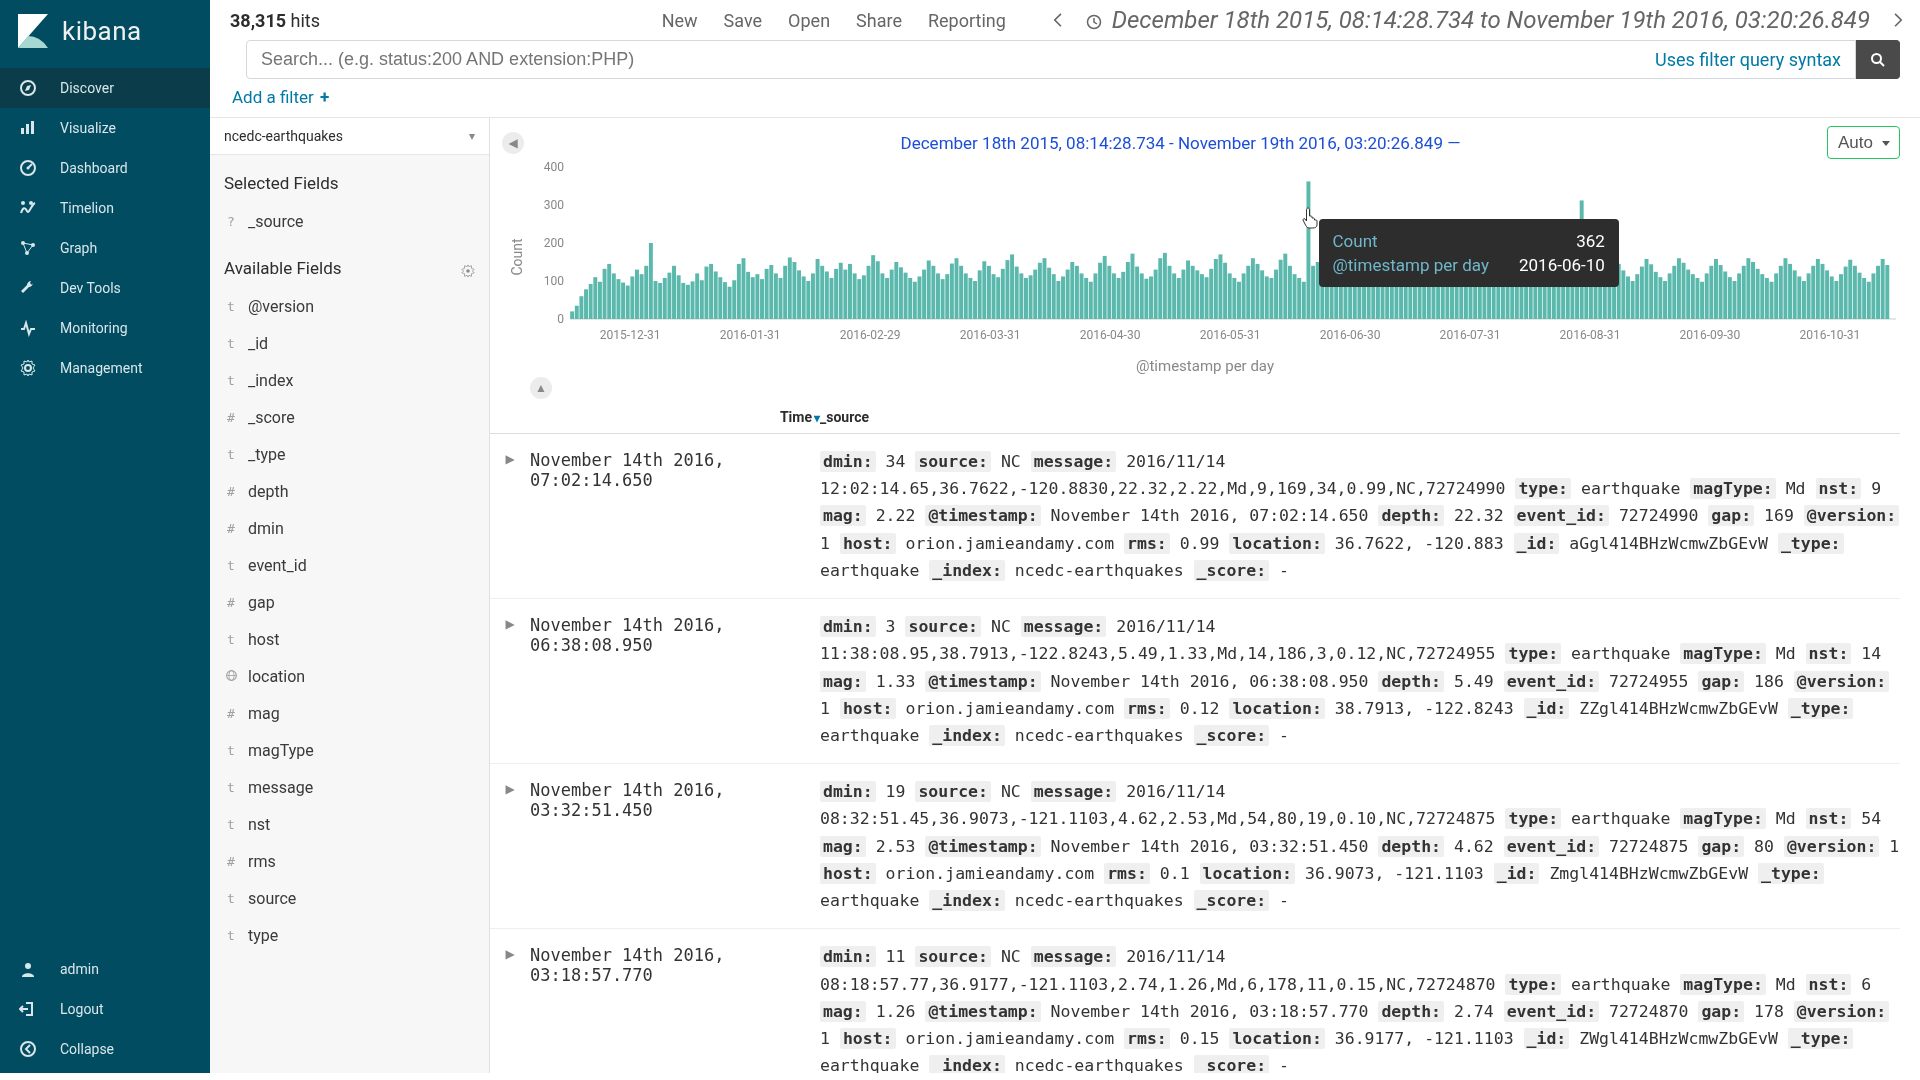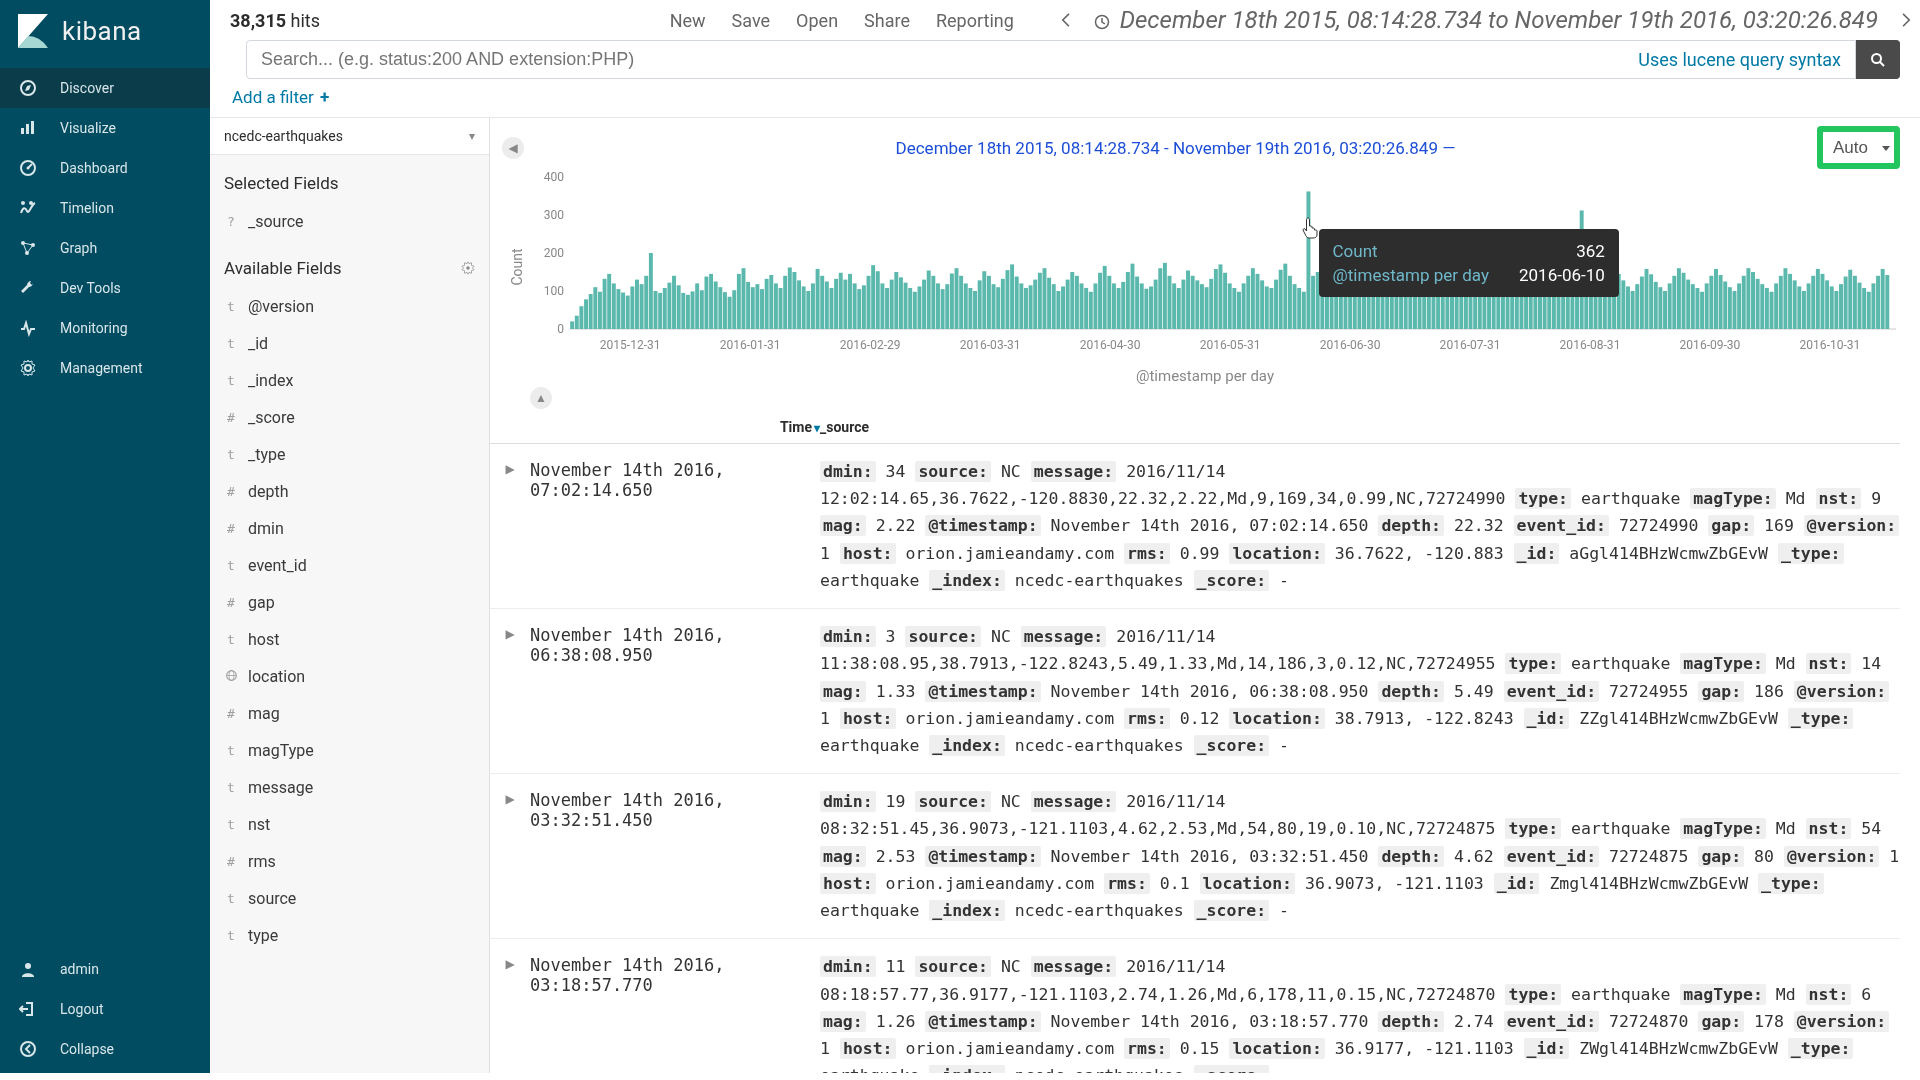--- a/index.html
+++ b/index.html
@@ -17,7 +17,7 @@
 .nav-bottom { margin-top: auto; padding-bottom: 4px; }
 
 .main { flex: 1; display: flex; flex-direction: column; overflow: hidden; }
-.topbar { display: flex; align-items: center; padding: 6px 4px 2px 20px; gap: 20px; border-bottom: 0; font-size: 18px; }
+.topbar { display: flex; align-items: center; padding: 6px 12px 2px 20px; gap: 20px; border-bottom: 0; font-size: 18px; }
 .hits { color: #2d2d2d; }
 .hits b { font-weight: 700; }
 .topbar .spacer { flex: 1; }

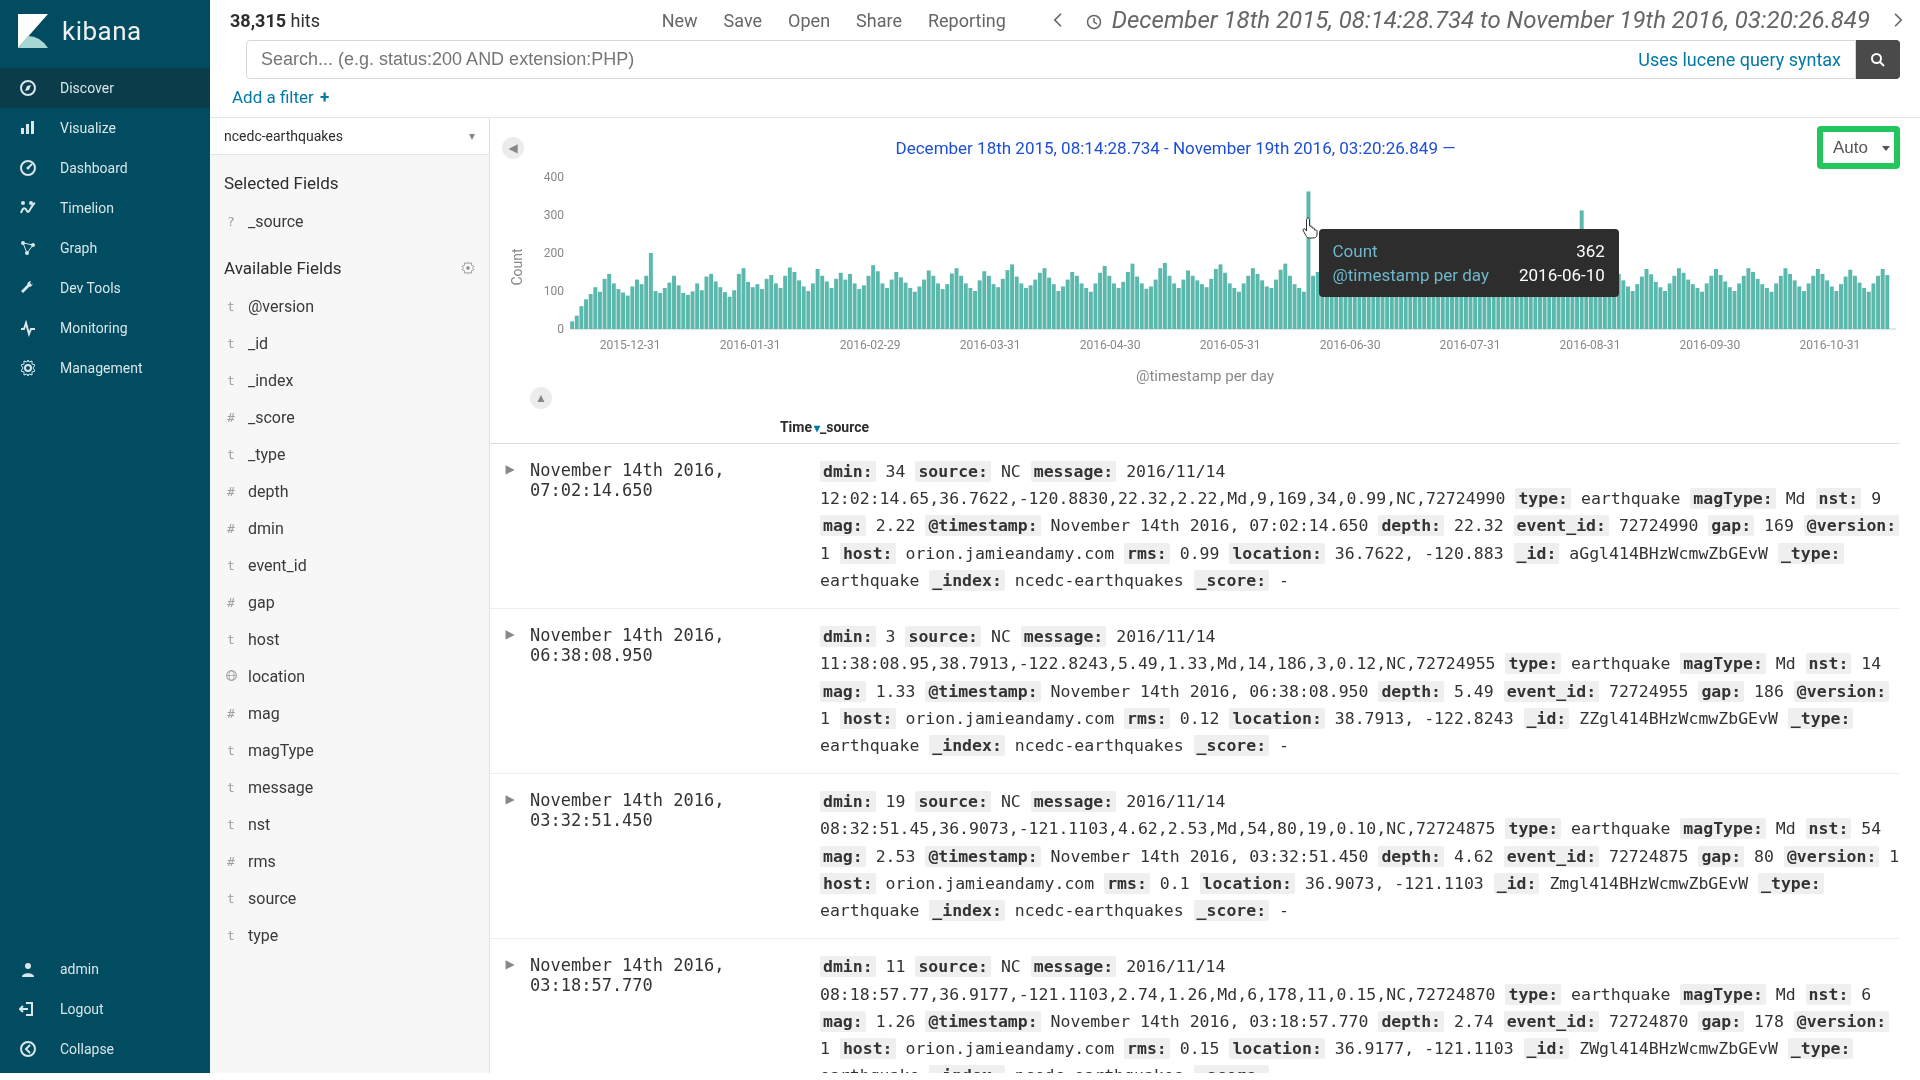--- a/index.html
+++ b/index.html
@@ -235,7 +235,7 @@
     <div class="searchbar-row">
       <div class="searchbar">
         <input type="text" placeholder="Search... (e.g. status:200 AND extension:PHP)" style="">
-        <span class="lucene">Uses lucene query syntax</span>
+        <span class="lucene">Uses filter query syntax</span>
       </div>
       <div class="search-btn">
         <svg viewBox="0 0 16 16">

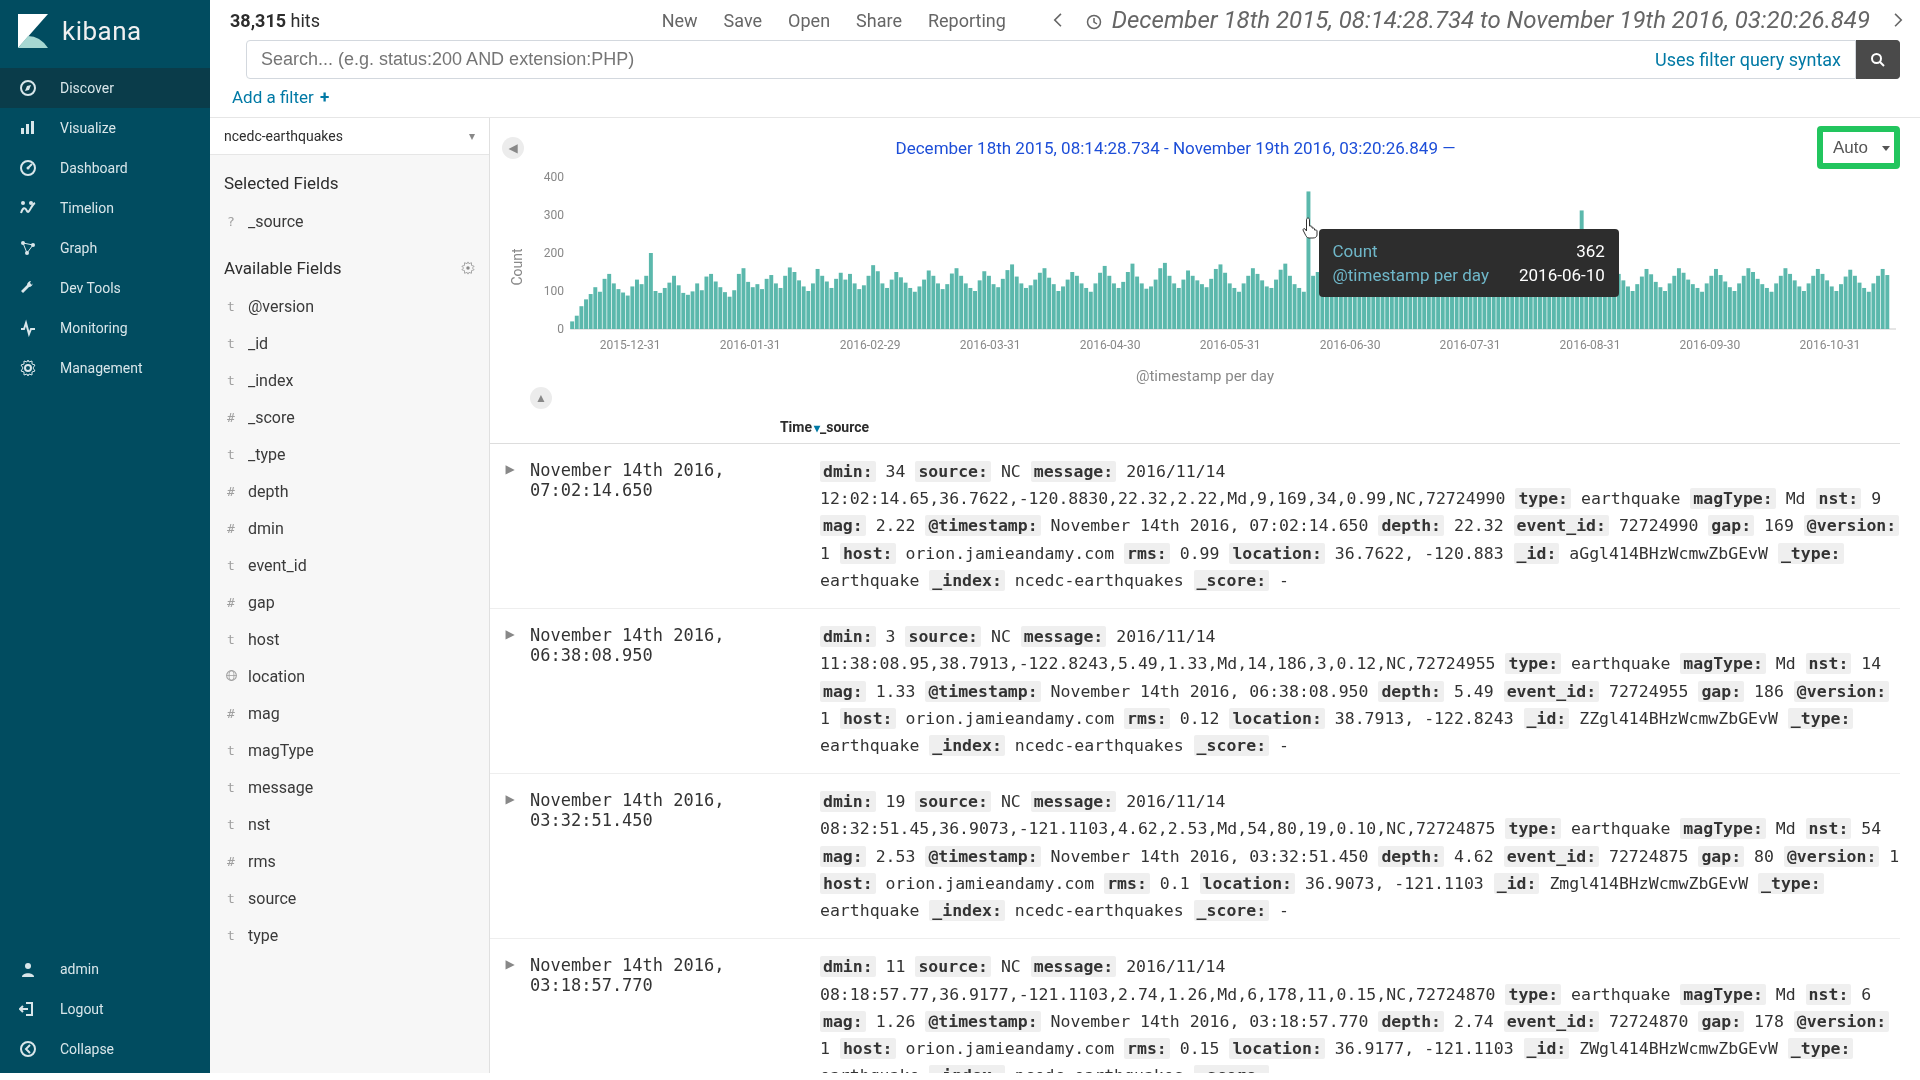--- a/index.html
+++ b/index.html
@@ -52,7 +52,7 @@
 .chart-header { display: flex; align-items: center; gap: 10px; padding: 8px 20px 0 12px; }
 .chart-header .collapse-circle { margin-right: 10px; }
 .time-caption { flex: 1; text-align: center; color: #1d4ed8; font-size: 17px; }
-.interval-select { border: 6px solid #22c55e; border-radius: 4px; padding: 6px 26px 6px 10px; font-size: 17px; color: #555; background: #fff; appearance: none; position: relative; }
+.interval-select { border: 1px solid #22c55e; border-radius: 4px; padding: 6px 26px 6px 10px; font-size: 17px; color: #555; background: #fff; appearance: none; position: relative; }
 .interval-wrap { position: relative; }
 .interval-wrap::after { content: ""; position: absolute; right: 10px; top: 50%; transform: translateY(-50%); width: 0; height: 0; border-left: 4px solid transparent; border-right: 4px solid transparent; border-top: 5px solid #555; border-bottom: 5px solid transparent; margin-top: 3px; }
 

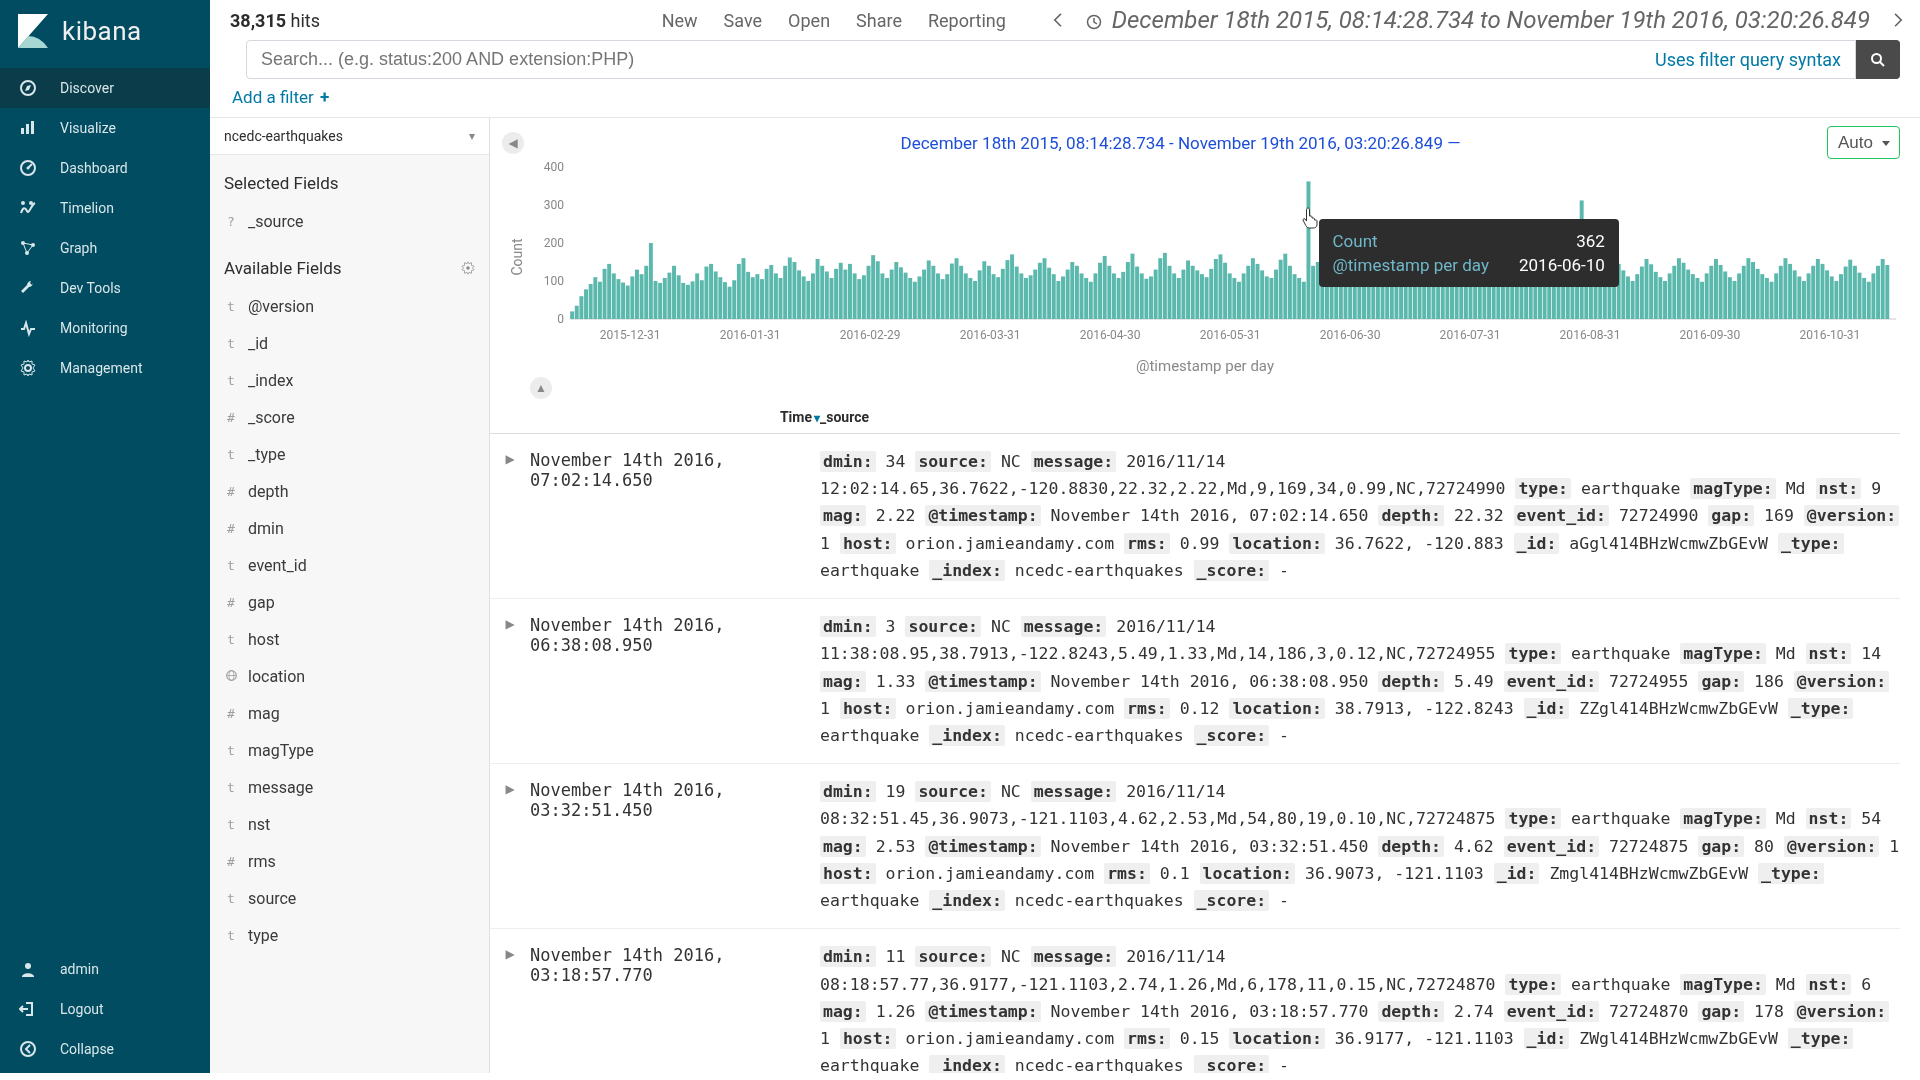--- a/index.html
+++ b/index.html
@@ -41,7 +41,7 @@
 .fields-panel { width: 280px; background: #f7f7f7; border-right: 1px solid #e0e0e0; overflow-y: auto; }
 .index-select { display: flex; align-items: center; justify-content: space-between; padding: 10px 14px; border-bottom: 1px solid #e6e6e6; cursor: pointer; background: #fff; }
 .index-select .caret { color: #888; font-size: 12px; }
-.section-title { padding: 18px 14px 10px 14px; font-size: 17px; color: #2d2d2d; display: flex; justify-content: space-between; align-items: center; }
+.section-title { padding: 18px 14px 10px 14px; font-size: 17px; color: #2d2d2d; display: flex; justify-content: space-between; align-items: flex-end; }
 .gear-mini { width: 14px; height: 14px; }
 .field-item { display: flex; align-items: center; gap: 10px; padding: 9px 14px; font-size: 16px; color: #555; cursor: pointer; }
 .field-item .ft { width: 14px; text-align: center; color: #a0a0a0; font-family: ui-monospace, "SF Mono", Menlo, Consolas, monospace; font-size: 13px; }

